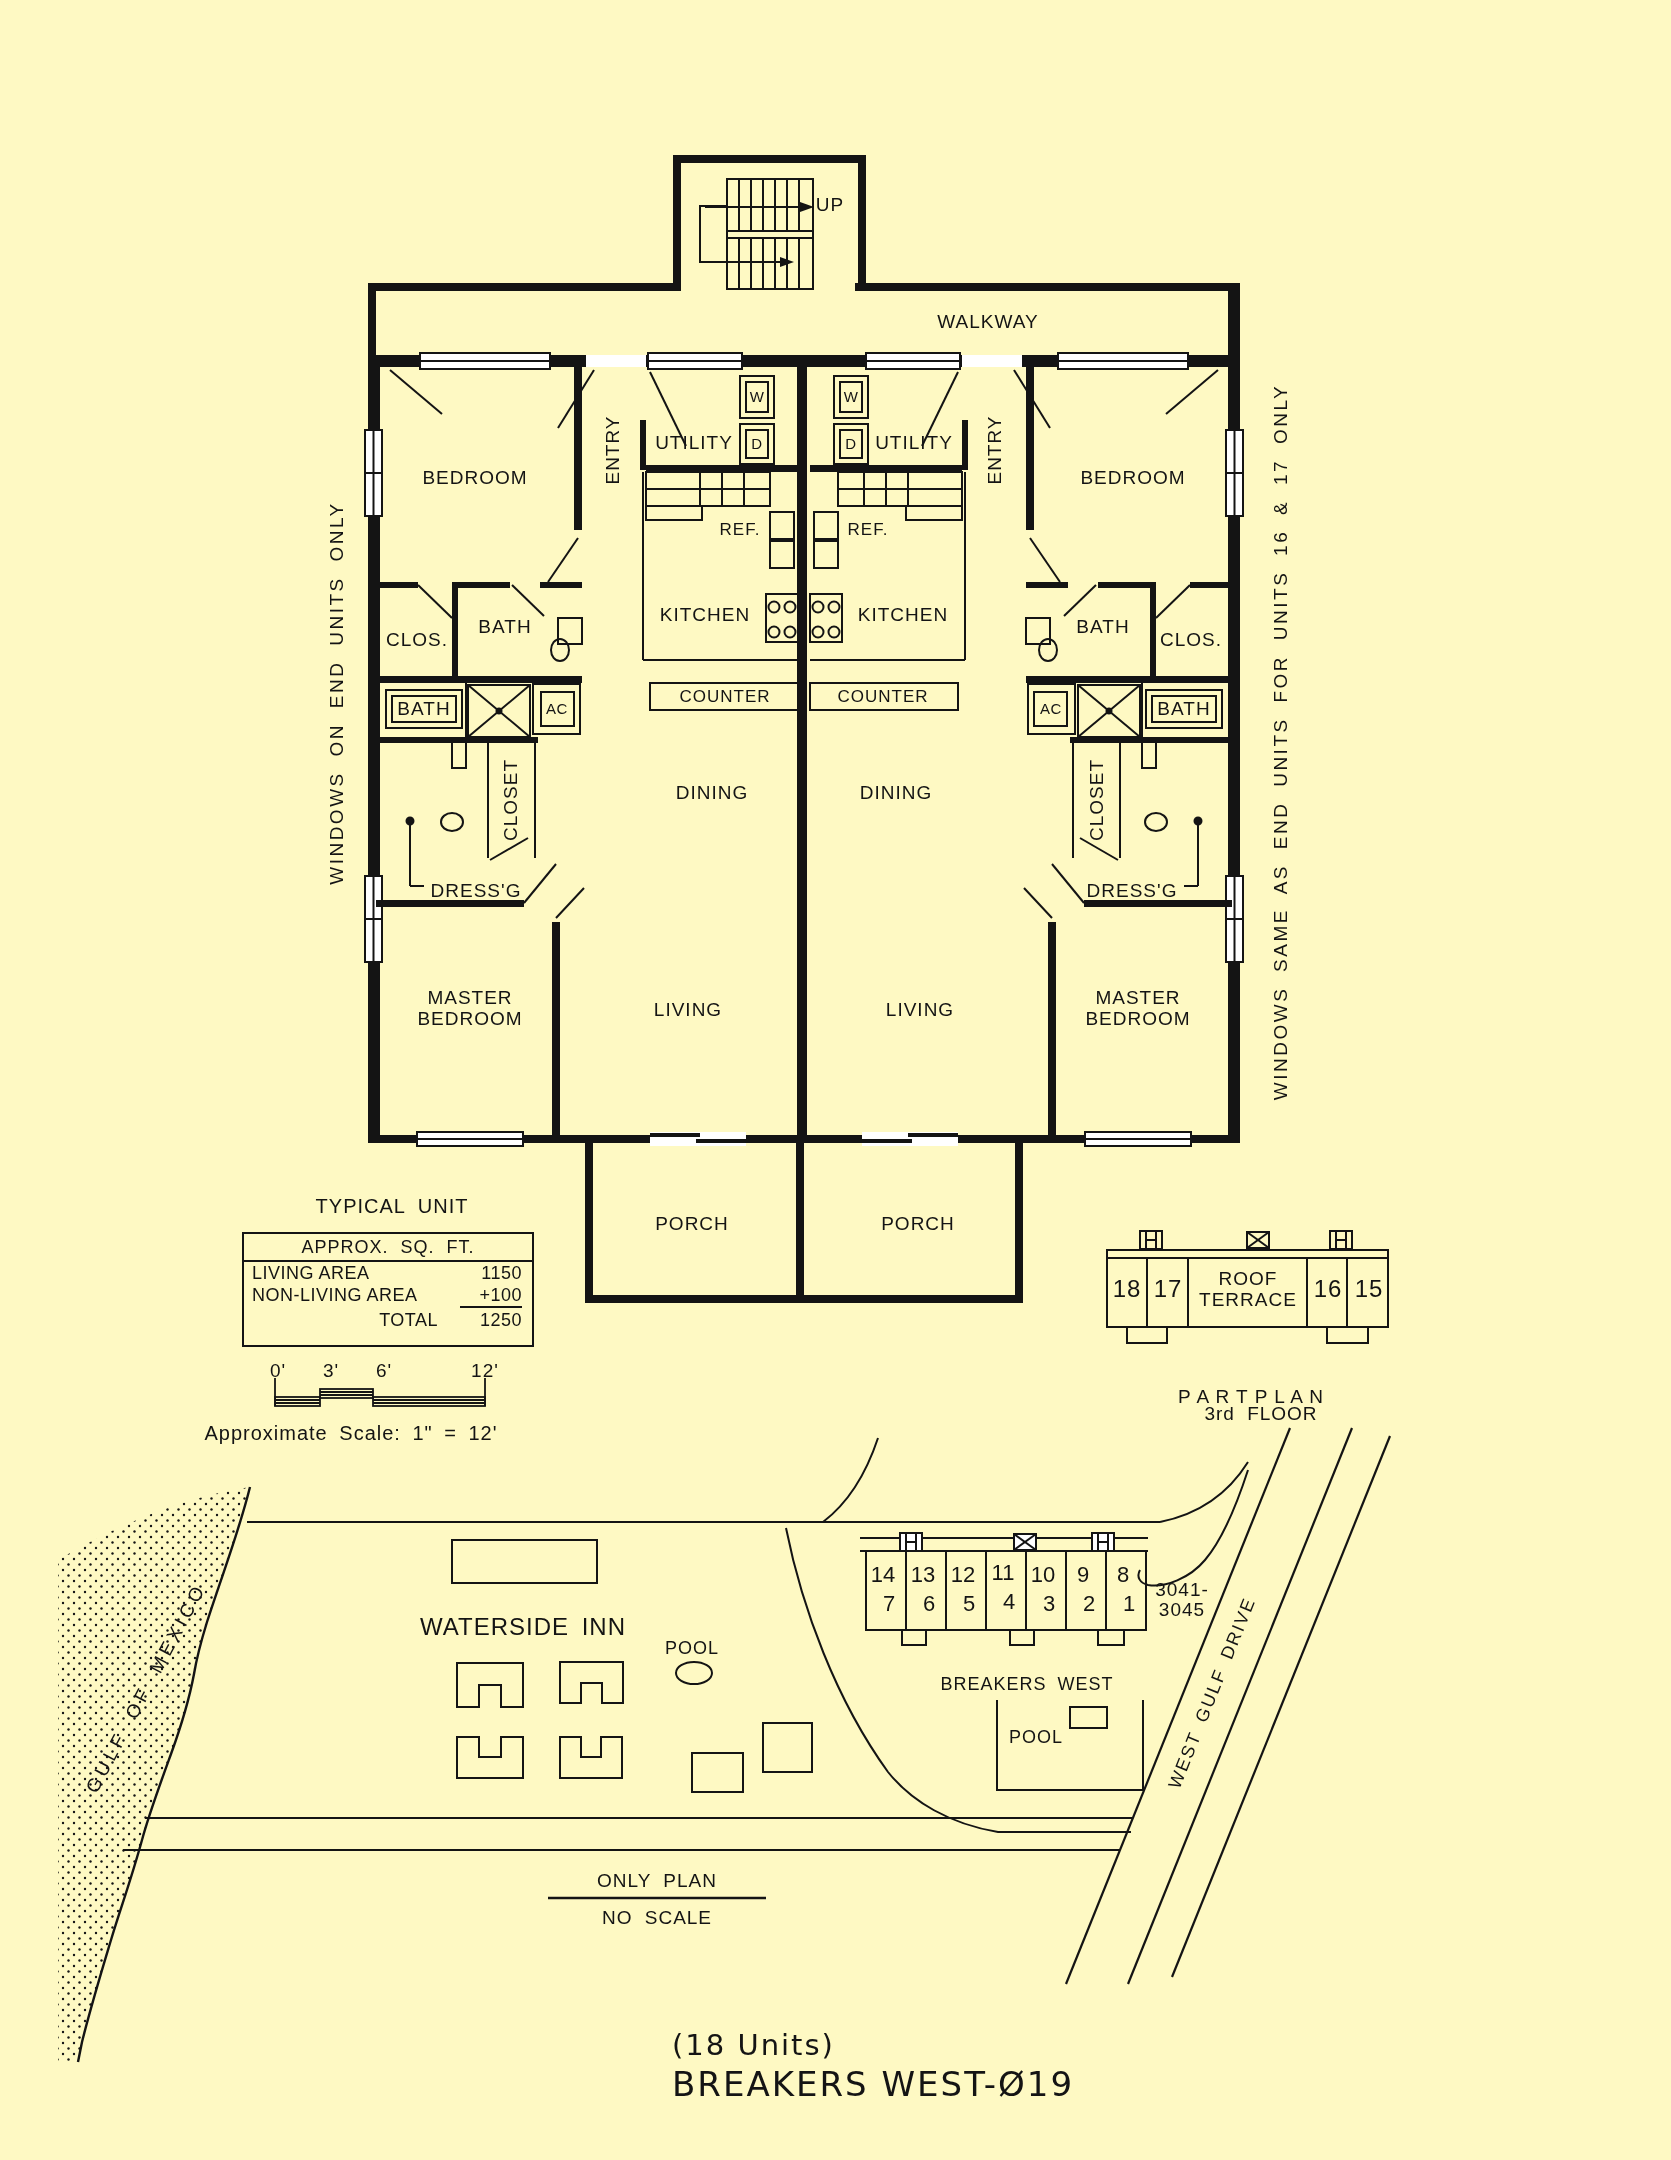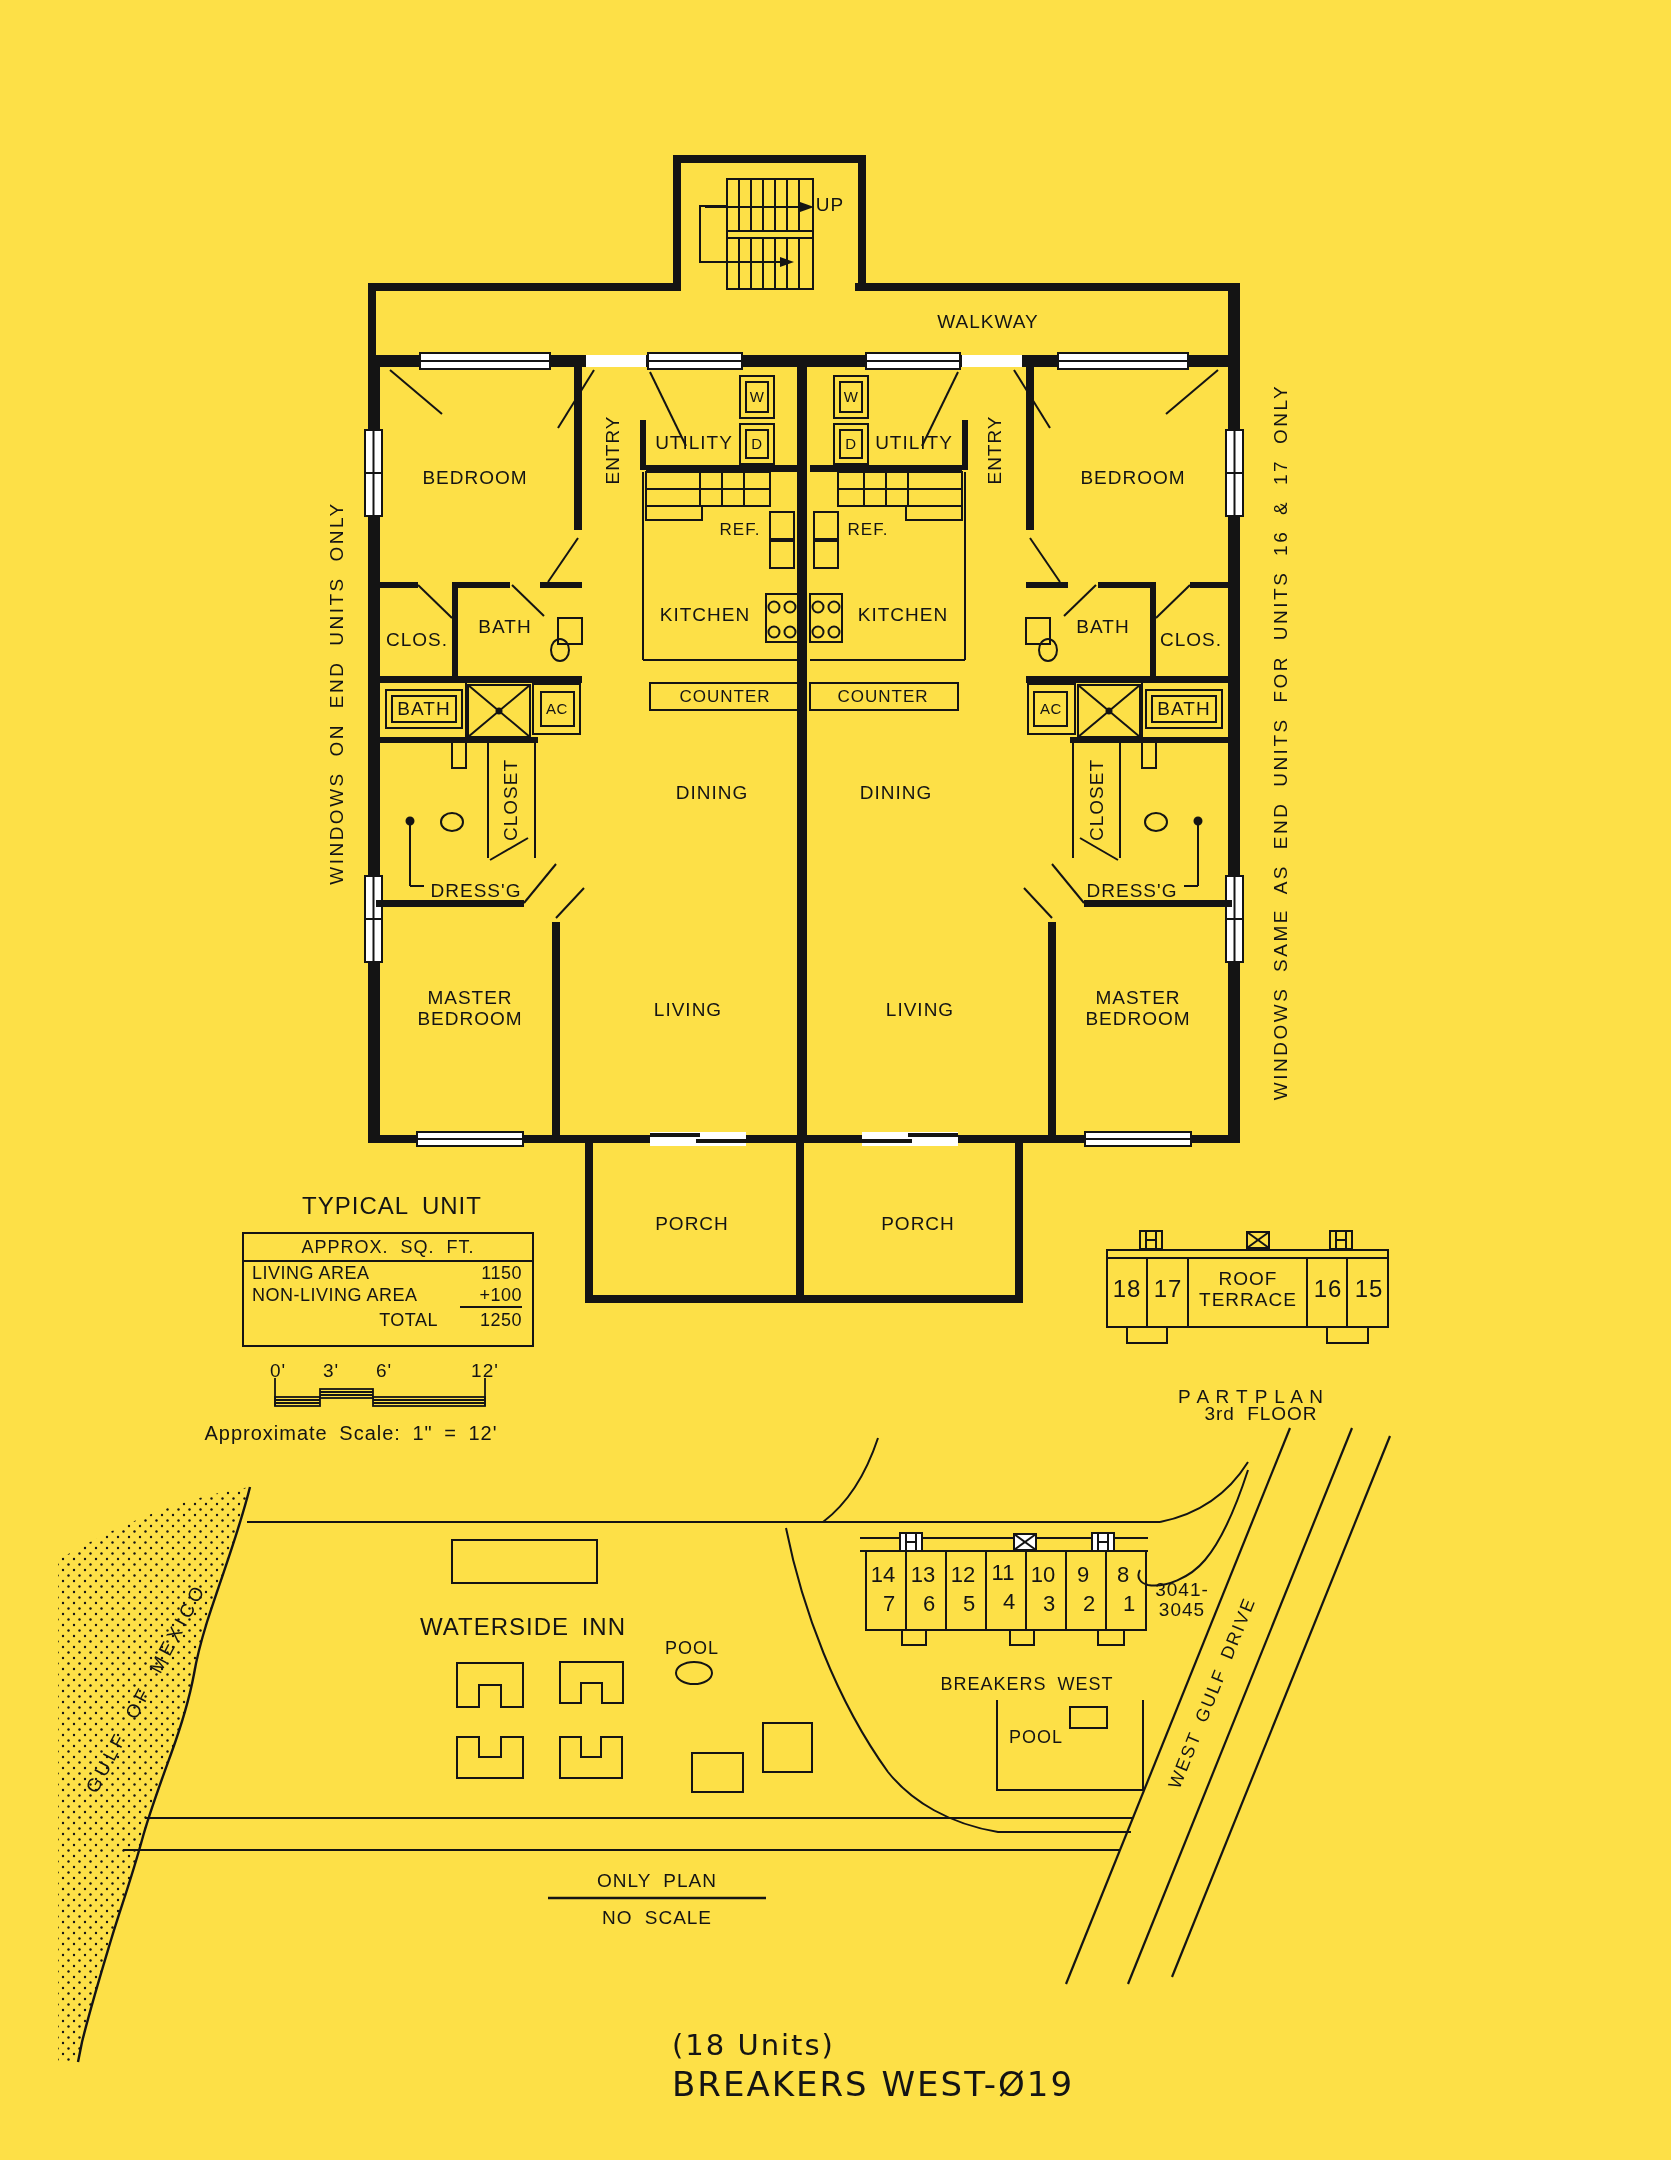--- a/index.html
+++ b/index.html
@@ -4,7 +4,7 @@
 <style>
   html,body { margin:0; padding:0; background:#e8e8e8; }
   #sheet {
-    position:relative; width:1671px; height:2160px; background:#fde047;
+    position:relative; width:1671px; height:2160px; background:#fef9c3;
     font-family:"Liberation Sans", sans-serif; color:#141414; overflow:hidden;
   }
   #linework { position:absolute; left:0; top:0; }

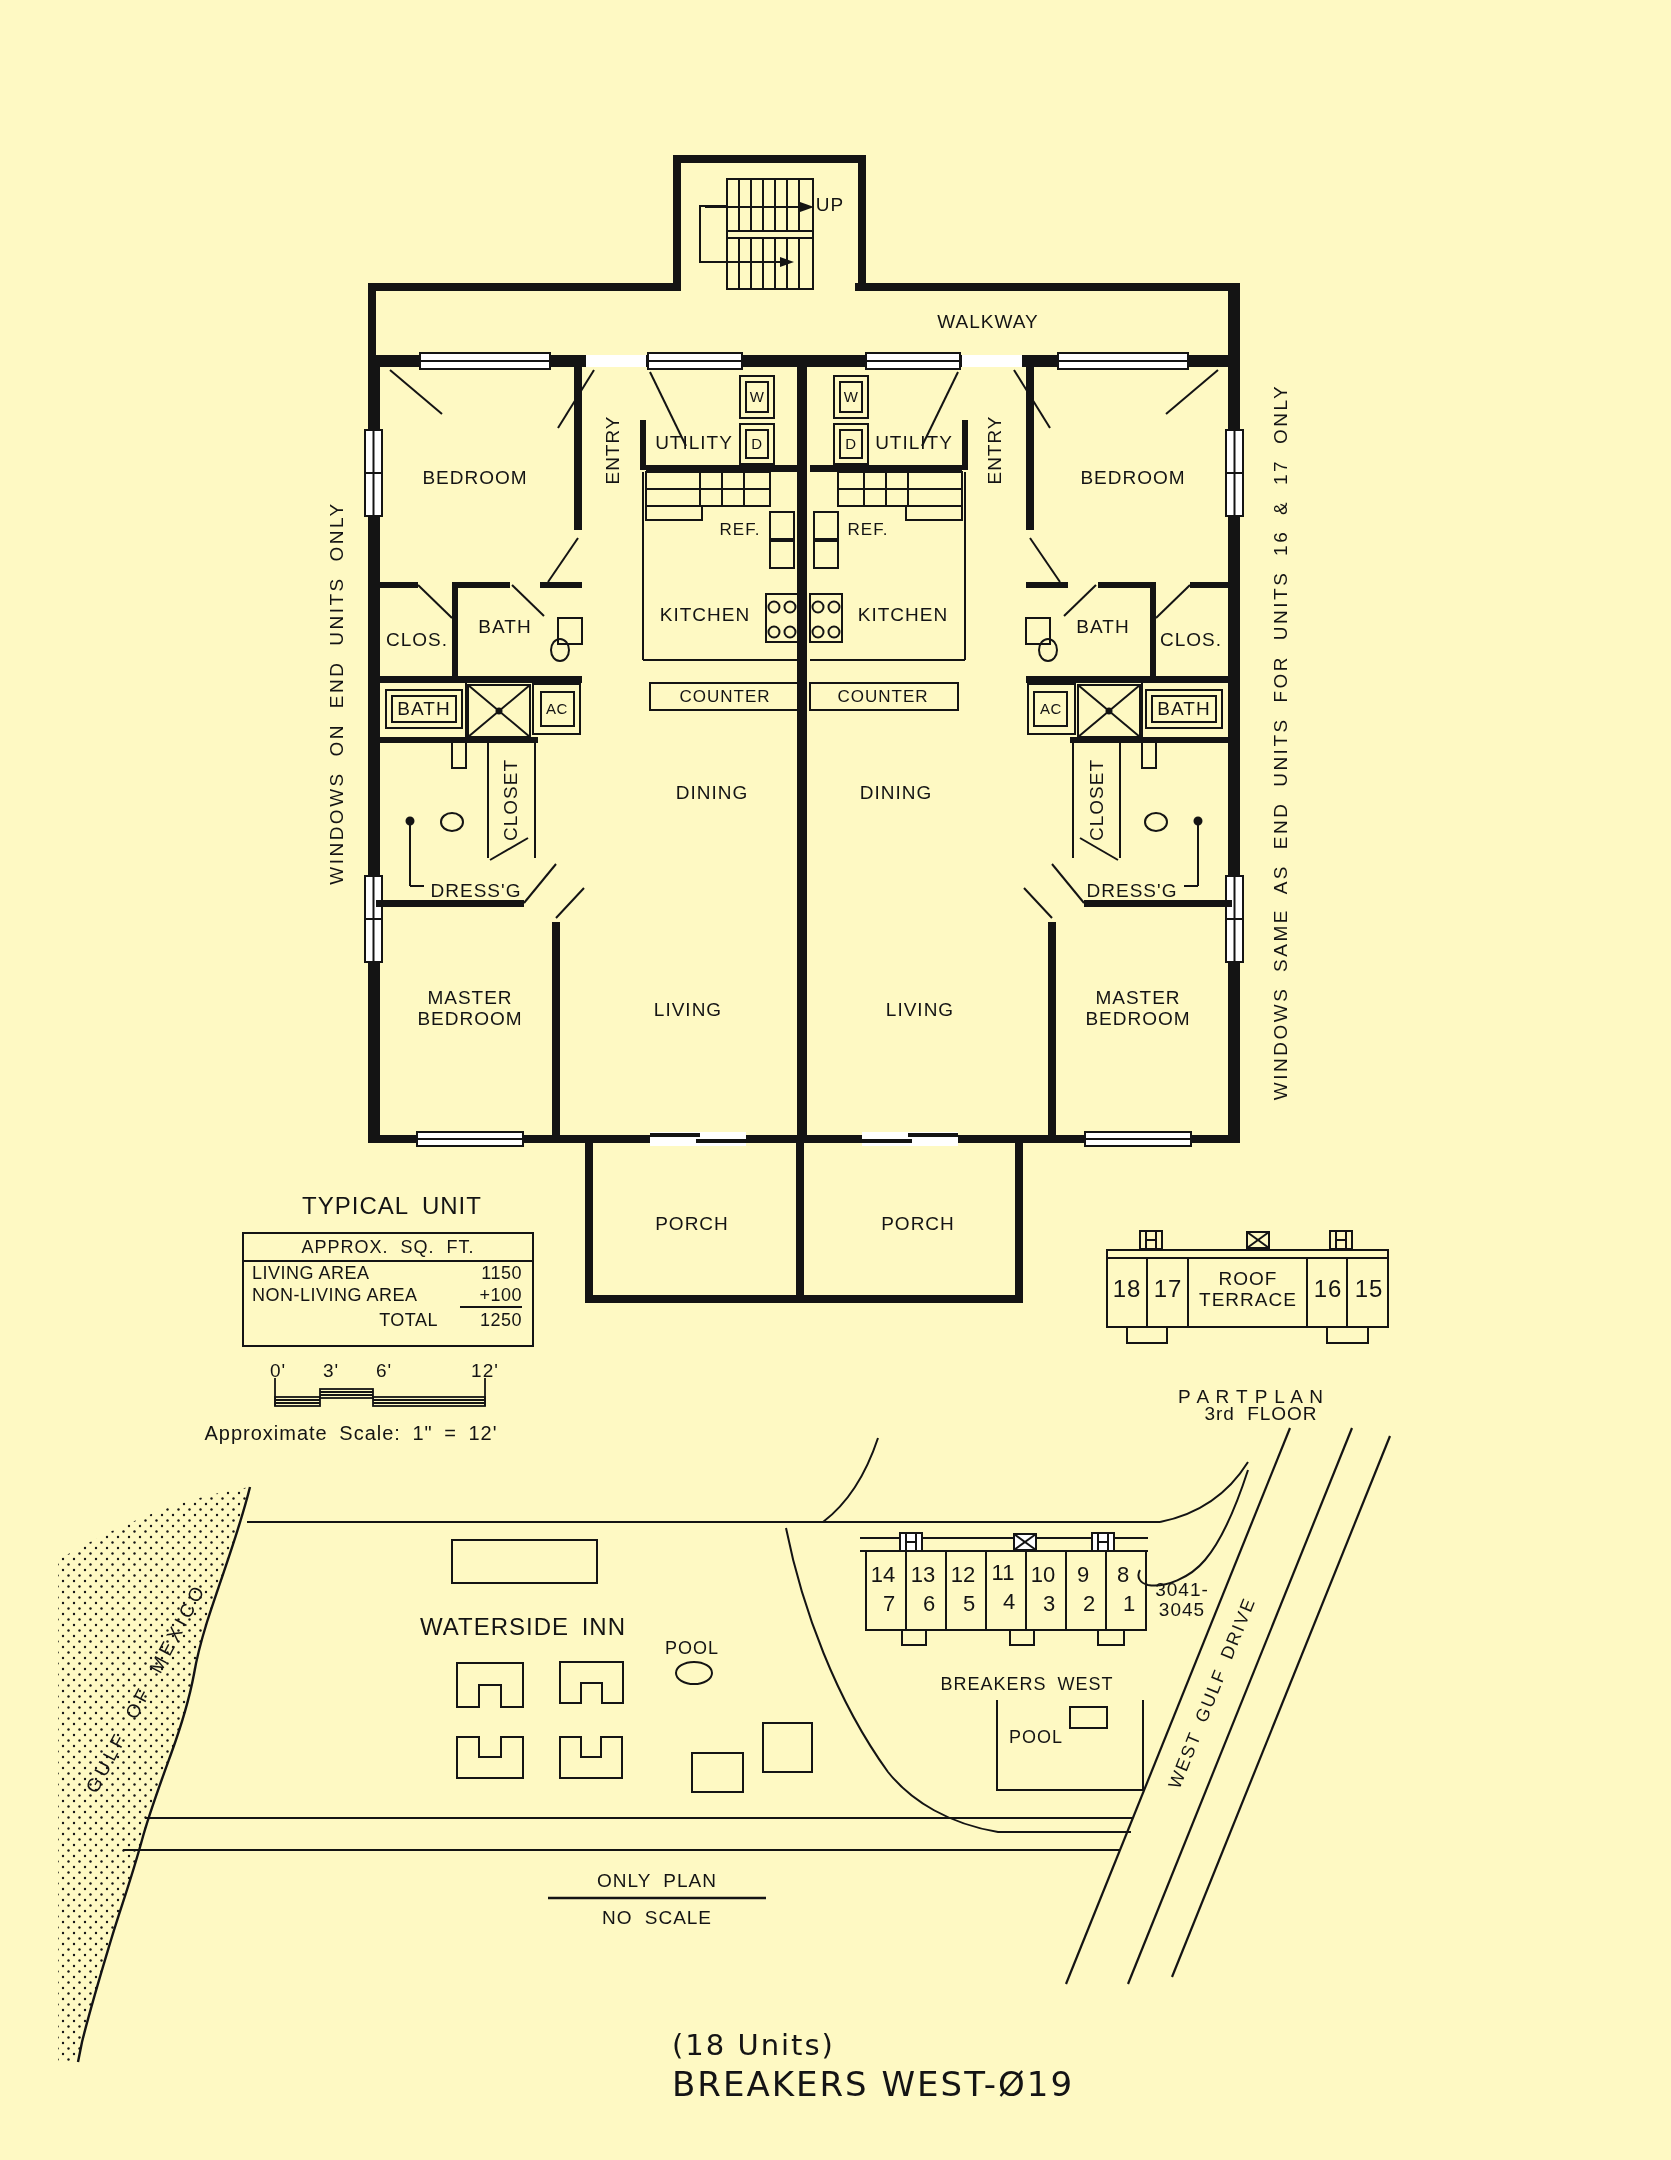--- a/index.html
+++ b/index.html
@@ -389,7 +389,7 @@
 <span class="lbl wrap w130" style="left:1138px; top:1008px;">MASTER BEDROOM</span>
 <span class="lbl" style="left:918px; top:1224px;">PORCH</span>
 
-<span class="lbl" style="left:392px; top:1206px; font-size:24px; word-spacing:6px;">TYPICAL UNIT</span>
+<span class="lbl" style="left:392px; top:1206px; font-size:20px; word-spacing:6px;">TYPICAL UNIT</span>
 <div id="unit-table">
   <div class="t-head">APPROX. SQ. FT.</div>
   <div class="t-row">

